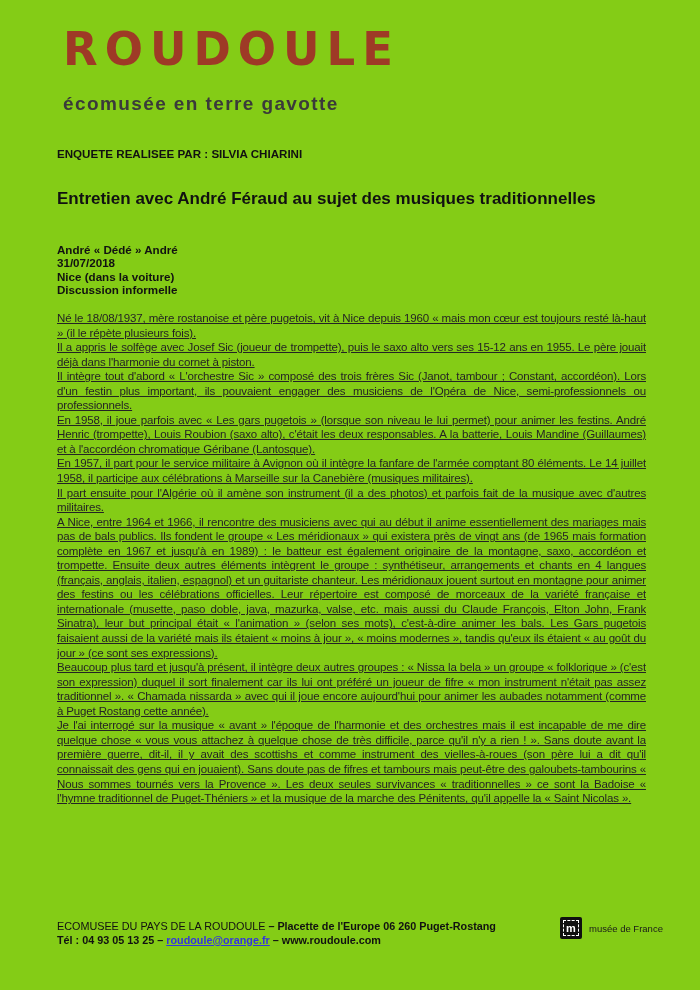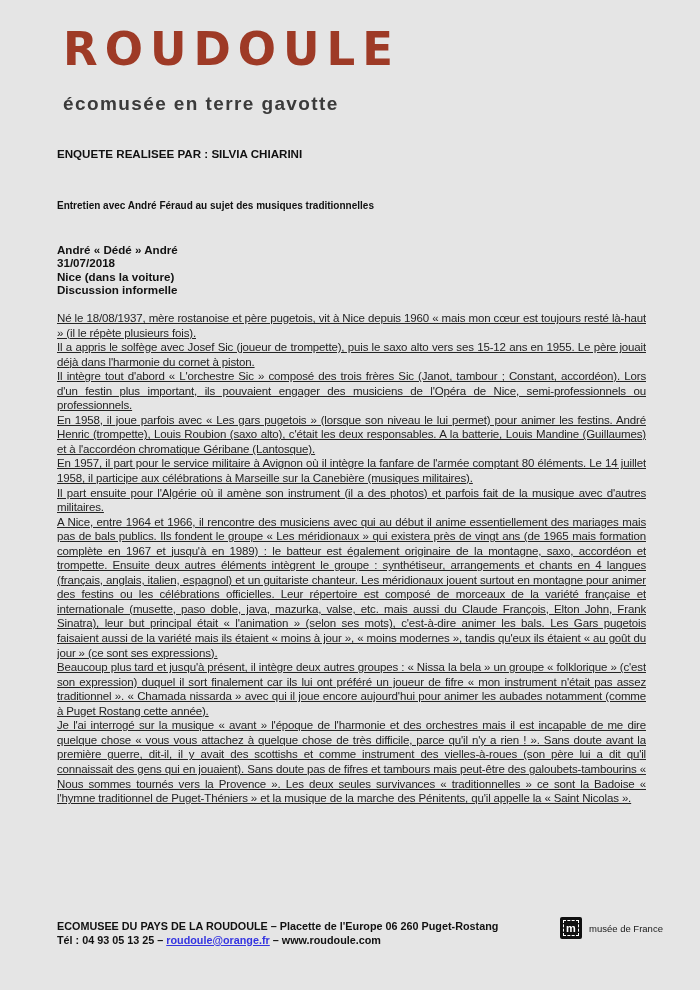--- a/index.html
+++ b/index.html
@@ -11,7 +11,7 @@
     position:relative;
     overflow:hidden;
   }
-  .page { position:absolute; inset:0; background:#e5e5e5; }
+  .page { position:absolute; inset:0; background:#84cc16; }
 
   
   .logo-block { position:absolute; left:63px; top:24px; }

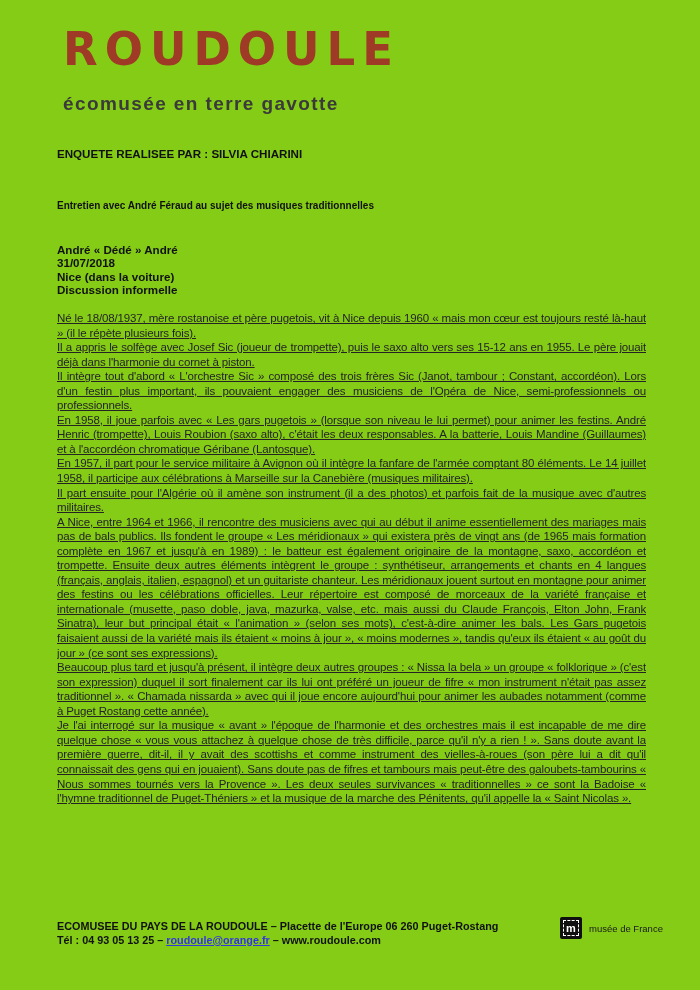--- a/index.html
+++ b/index.html
@@ -40,8 +40,8 @@
     font-size:11.6px; font-weight:bold; color:#111;text-align:center;
   }
   .interview-title {
-    position:absolute; left:57px; top:200px;
-    font-size:10px; font-weight:bold; color:#111;
+    position:absolute; left:57px; top:189px;
+    font-size:17px; font-weight:bold; color:#111;
   }
   .meta-block {
     position:absolute; left:57px; top:243px;

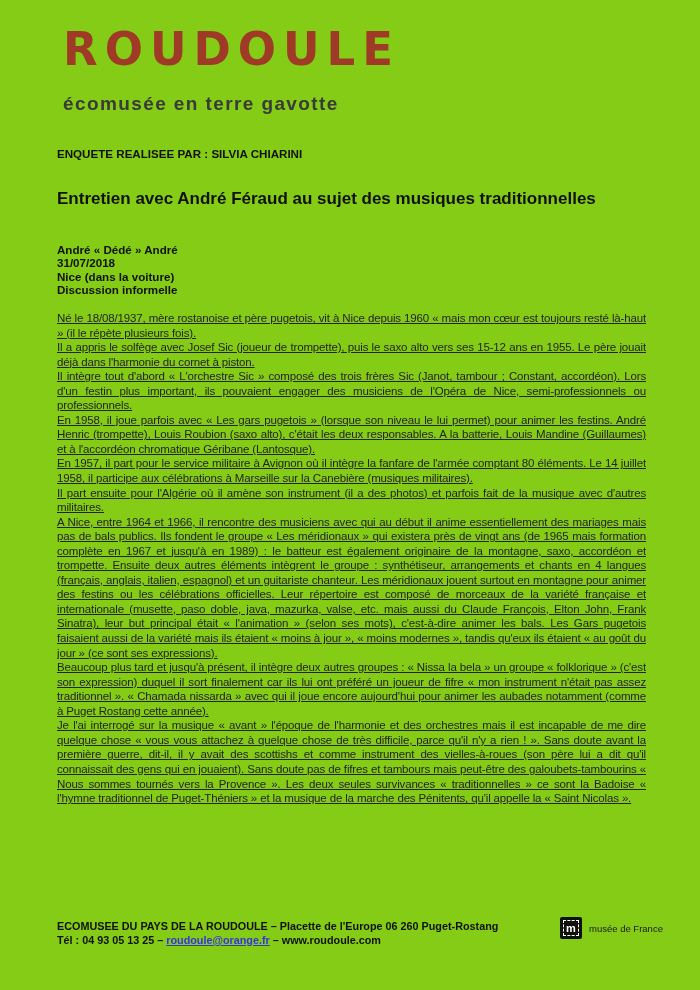--- a/index.html
+++ b/index.html
@@ -66,7 +66,7 @@
     font-size:10.8px; line-height:13.8px; color:#111;
     font-weight:bold;
   }
-  .footer .org { font-weight:bold; }
+  .footer .org { font-weight:normal; }
   .email-link { color:#3434e0; text-decoration:underline; }
 
   .musee-logo {

